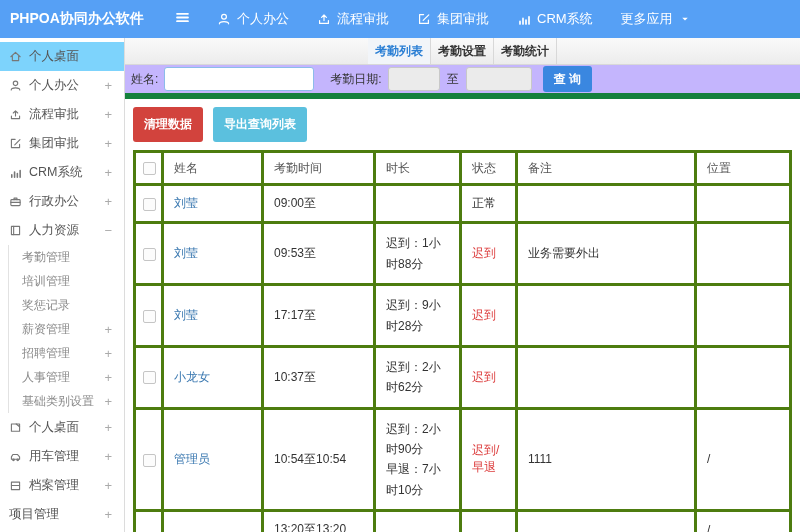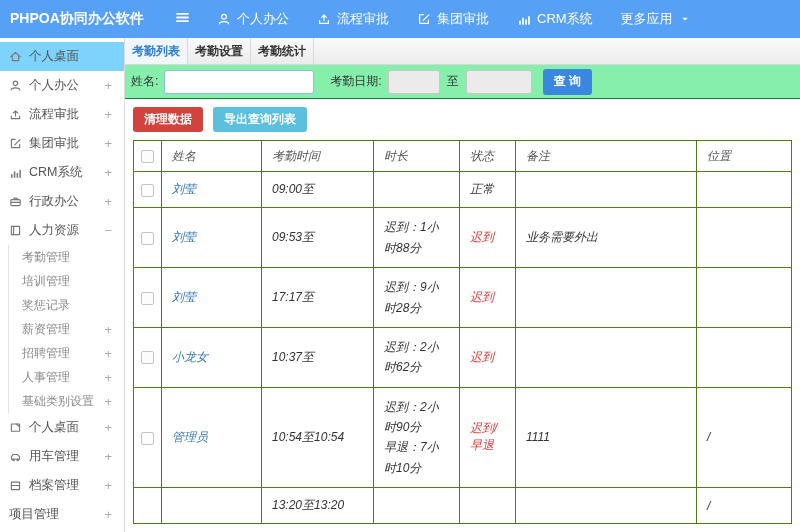--- a/index.html
+++ b/index.html
@@ -30,7 +30,7 @@
   .sub-item{height:24px;display:flex;align-items:center;padding:0 12px 0 13px;font-size:12px;color:#8a8a8a;cursor:pointer;}
   
   .content{flex:1;display:flex;flex-direction:column;min-width:0;background:#fff;}
-  .tabbar{height:27px;background:linear-gradient(#fafafa,#ececec);border-bottom:1px solid #d8d8d8;display:flex;flex:none;}
+  .tabbar{height:27px;background:linear-gradient(#fafafa,#ececec);border-bottom:1px solid #d8d8d8;display:flex;flex:none;justify-content:center;}
   .tab{width:63px;text-align:center;line-height:26px;font-size:12px;font-weight:bold;color:#333;border-right:1px solid #d8d8d8;cursor:pointer;}
   .tab.active{color:#2b7fd4;background:#f2f5f9;}
   .searchbar{height:34px;background:#86efac;border-bottom:1px solid #15803d;display:flex;align-items:center;padding-left:6px;font-size:12px;flex:none;}

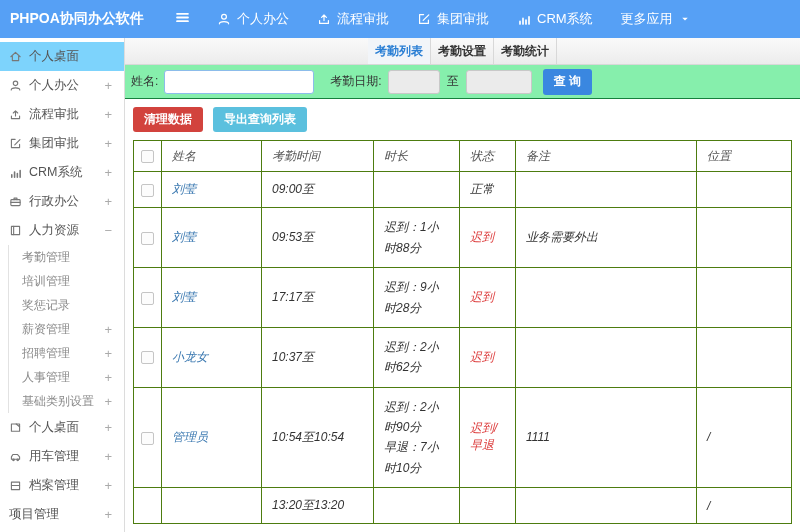--- a/index.html
+++ b/index.html
@@ -33,7 +33,7 @@
   .tabbar{height:27px;background:linear-gradient(#fafafa,#ececec);border-bottom:1px solid #d8d8d8;display:flex;flex:none;justify-content:center;}
   .tab{width:63px;text-align:center;line-height:26px;font-size:12px;font-weight:bold;color:#333;border-right:1px solid #d8d8d8;cursor:pointer;}
   .tab.active{color:#2b7fd4;background:#f2f5f9;}
-  .searchbar{height:34px;background:#86efac;border-bottom:1px solid #15803d;display:flex;align-items:center;padding-left:6px;font-size:12px;flex:none;}
+  .searchbar{height:34px;background:#c4b5fd;border-bottom:6px solid #15803d;display:flex;align-items:center;padding-left:6px;font-size:12px;flex:none;}
   .searchbar label{margin-right:6px;white-space:nowrap;}
   #name-input{width:150px;height:24px;border:1px solid #8cbcea;border-radius:3px;padding:0 5px;margin-right:16px;outline:none;}
   .date-input{height:24px;background:#ebebeb;border:1px solid #c8c8c8;border-radius:3px;}

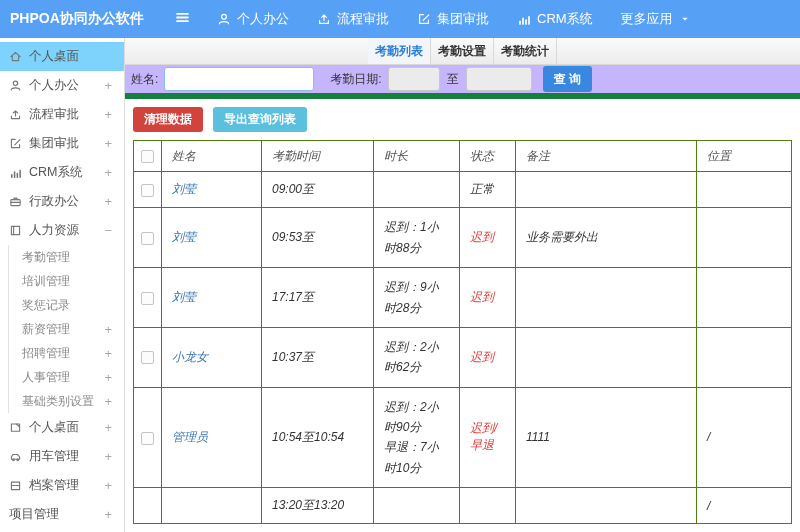--- a/index.html
+++ b/index.html
@@ -40,7 +40,7 @@
   .date-from{width:52px;margin-right:7px;}
   .date-to{width:66px;margin-left:7px;}
   .to-label{white-space:nowrap;}
-  .btn{height:25px;padding:0 11px;border:none;border-radius:3px;color:#fff;font-size:12px;font-weight:bold;cursor:pointer;font-family:inherit;}
+  .btn{height:35px;padding:0 11px;border:none;border-radius:3px;color:#fff;font-size:12px;font-weight:bold;cursor:pointer;font-family:inherit;}
   .btn-query{margin-left:11px;height:26px;background:var(--primary);}
   .actions{padding:8px;display:flex;gap:10px;flex:none;}
   .btn-danger{background:var(--danger);}

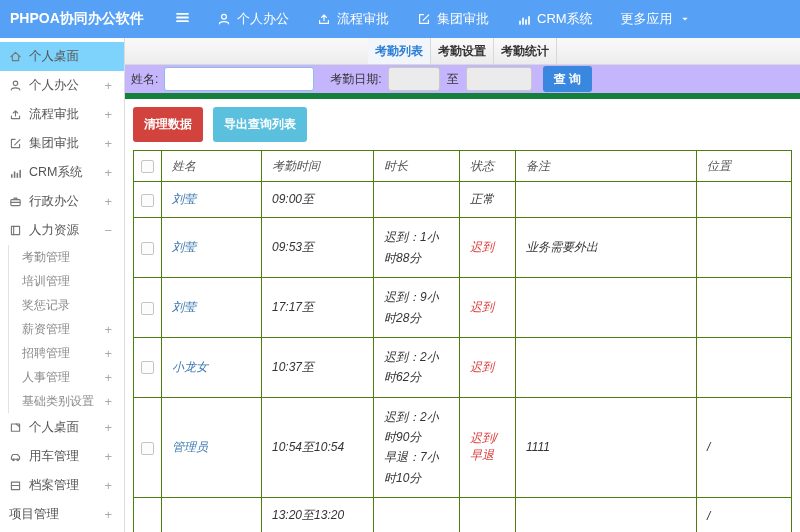--- a/index.html
+++ b/index.html
@@ -48,7 +48,7 @@
   
   .table-wrap{margin:0 8px;flex:1;overflow:hidden;}
   table{width:100%;border-collapse:collapse;table-layout:fixed;font-size:12px;}
-  th,td{border:1px solid #4d7c0f;padding:9px 10px;text-align:left;vertical-align:middle;font-style:italic;}
+  th,td{border:3px solid #4d7c0f;padding:9px 10px;text-align:left;vertical-align:middle;}
   th{font-weight:normal;color:#555;padding:6px 10px;background:#fff;}
   .cb-cell{padding:8px 7px;text-align:center;}
   .cb{width:13px;height:13px;border:1px solid #c5c5c5;border-radius:2px;background:#fcfcfc;display:inline-block;vertical-align:middle;cursor:pointer;}

